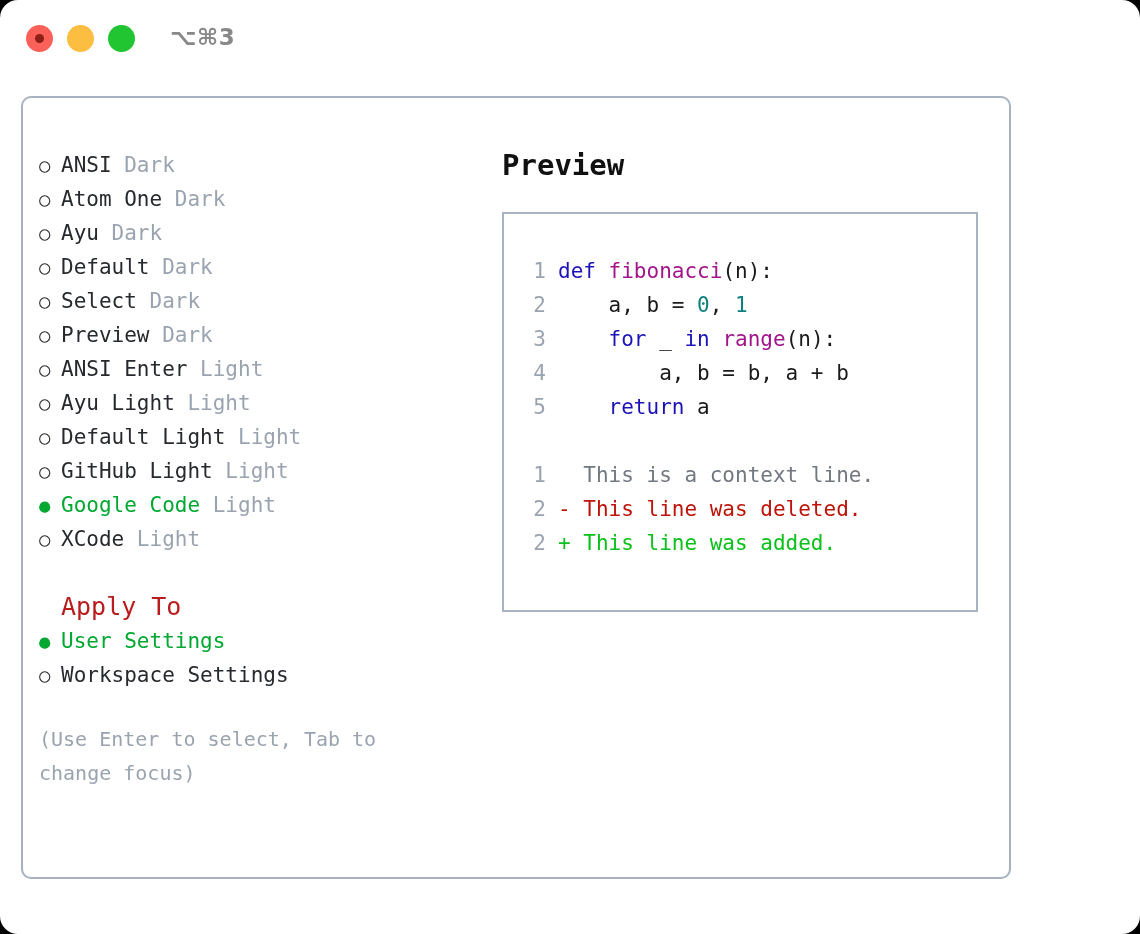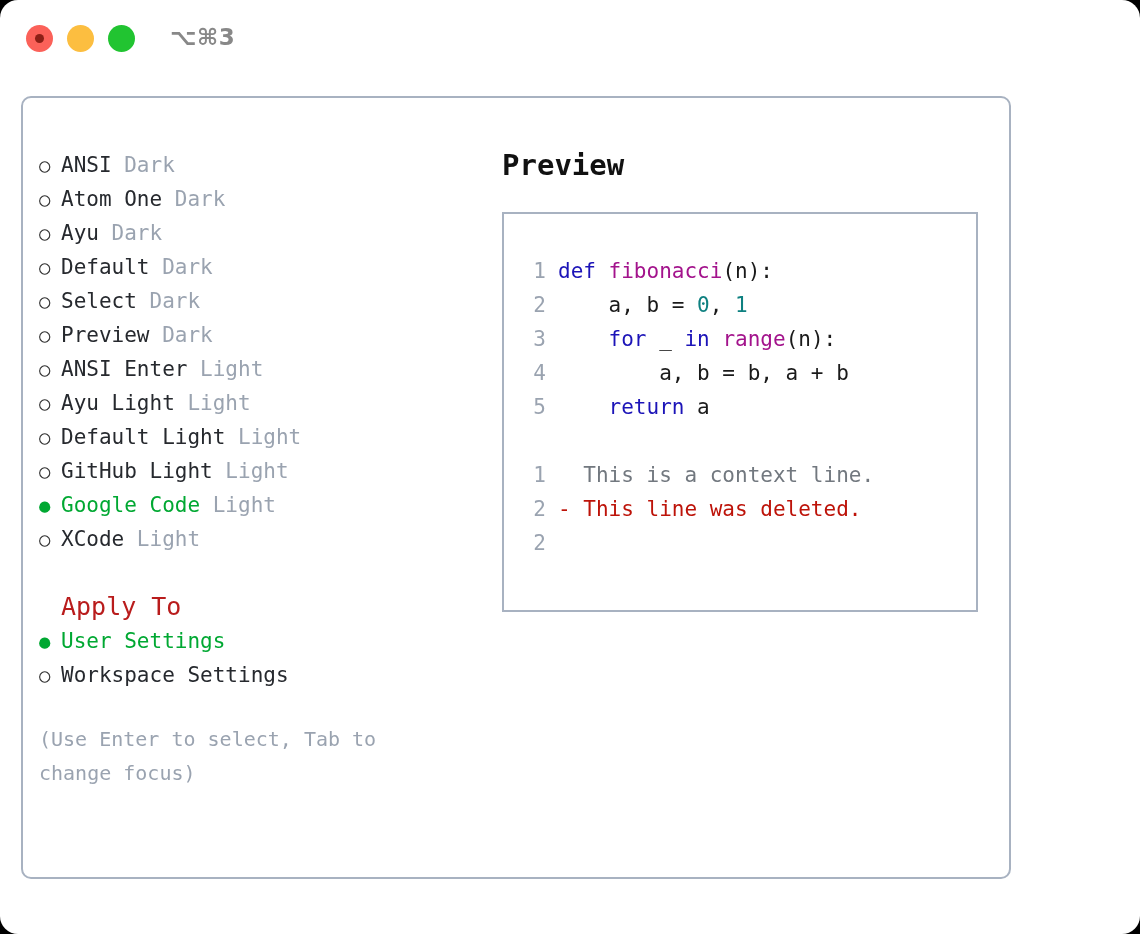--- a/index.html
+++ b/index.html
@@ -253,7 +253,7 @@
             <div id="diff-rows">
                 <div class="code-line"><span class="lnum">1</span><span class="ctext diff-ctx">  This is a context line.</span></div>
                 <div class="code-line"><span class="lnum">2</span><span class="ctext diff-del">- This line was deleted.</span></div>
-                <div class="code-line"><span class="lnum">2</span></div>
+                <div class="code-line"><span class="lnum">2</span><span class="ctext diff-add">+ This line was added.</span></div>
               </div>
           </div>
         </div>

